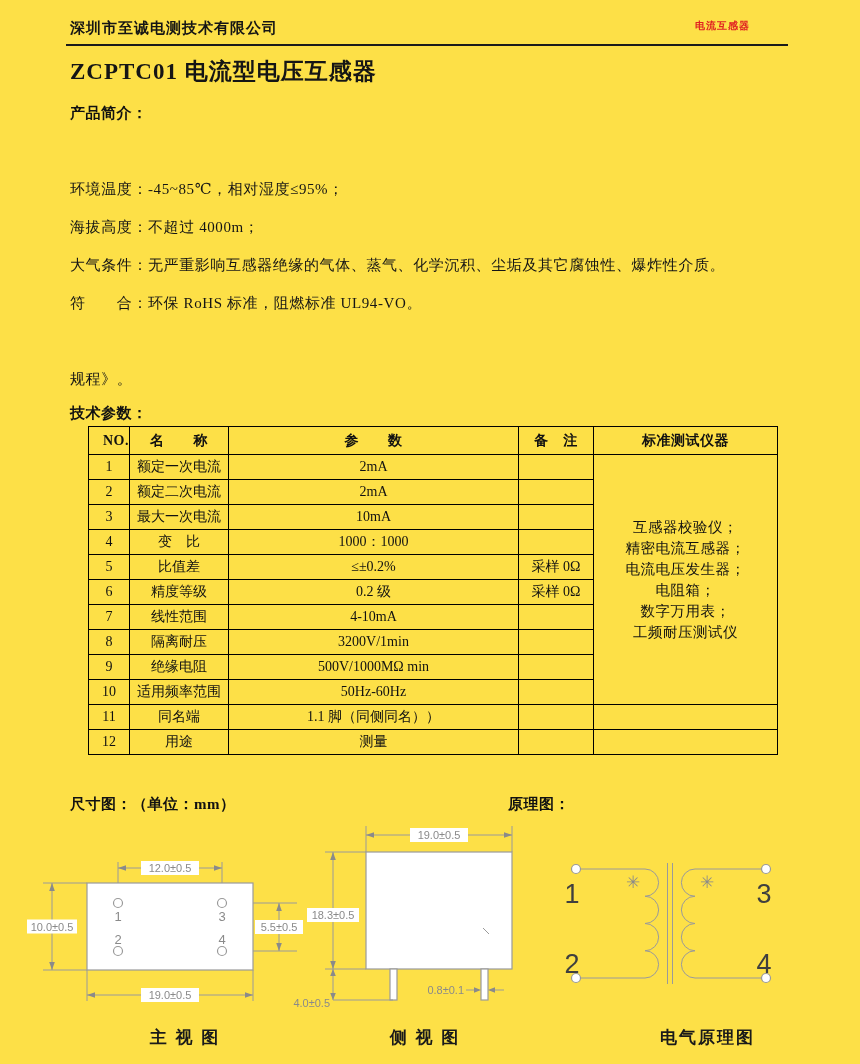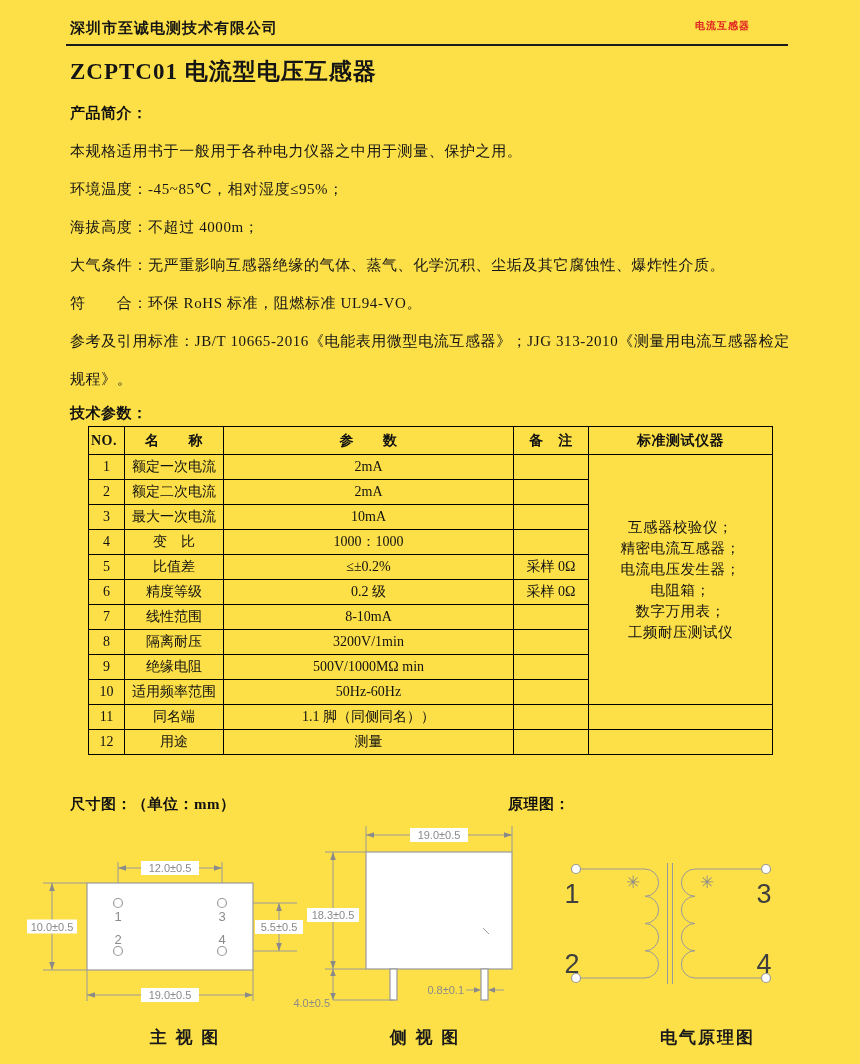--- a/index.html
+++ b/index.html
@@ -59,7 +59,6 @@
   <div class="abs doc-title">ZCPTC01 电流型电压互感器</div>
 
   <div class="abs sec-heading" style="left:70px;top:104px;">产品简介：</div>
-  <div class="abs para" style="top:142px;">本规格适用书于一般用于各种电力仪器之中用于测量、保护之用。</div>
   <div class="abs para" style="top:180px;">环境温度：-45~85℃，相对湿度≤95%；</div>
   <div class="abs para" style="top:218px;">海拔高度：不超过 4000m；</div>
   <div class="abs para" style="top:256px;">大气条件：无严重影响互感器绝缘的气体、蒸气、化学沉积、尘垢及其它腐蚀性、爆炸性介质。</div>

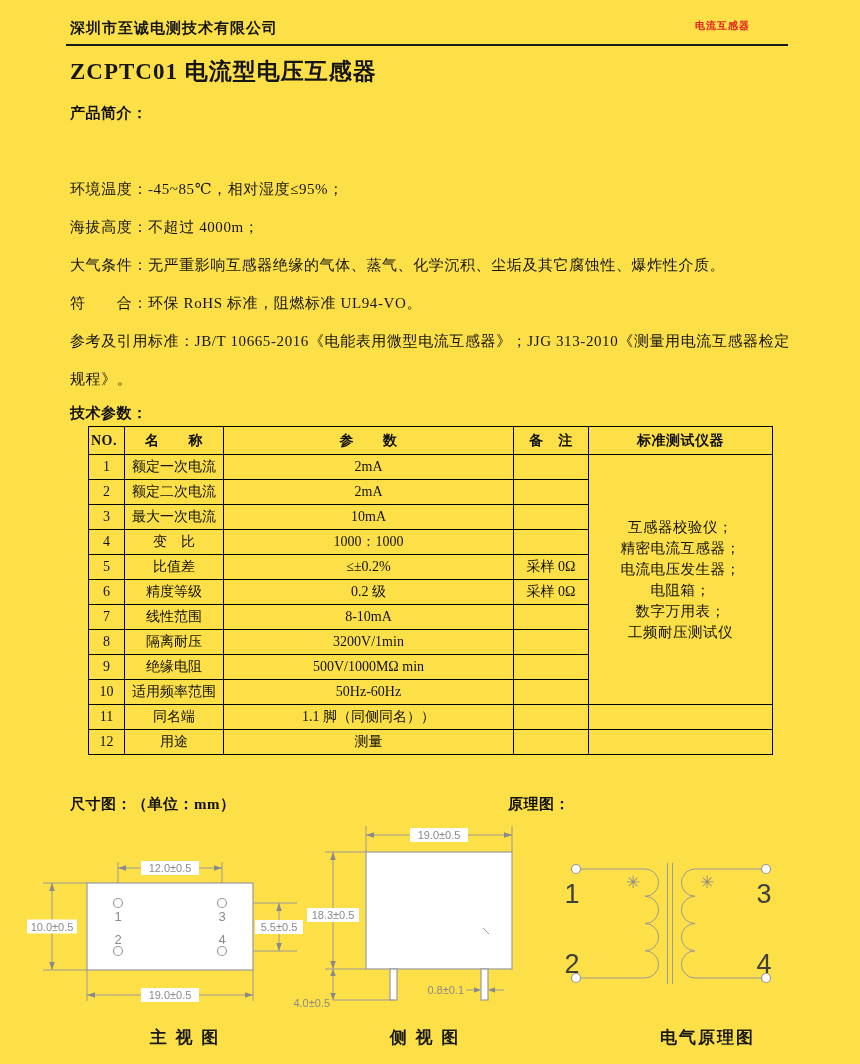--- a/index.html
+++ b/index.html
@@ -63,7 +63,6 @@
   <div class="abs para" style="top:218px;">海拔高度：不超过 4000m；</div>
   <div class="abs para" style="top:256px;">大气条件：无严重影响互感器绝缘的气体、蒸气、化学沉积、尘垢及其它腐蚀性、爆炸性介质。</div>
   <div class="abs para" style="top:294px;">符　　合：环保 RoHS 标准，阻燃标准 UL94-VO。</div>
-  <div class="abs para" style="top:332px;">参考及引用标准：JB/T 10665-2016《电能表用微型电流互感器》；JJG 313-2010《测量用电流互感器检定</div>
   <div class="abs para" style="top:370px;">规程》。</div>
 
   <div class="abs sec-heading" style="left:70px;top:404px;">技术参数：</div>

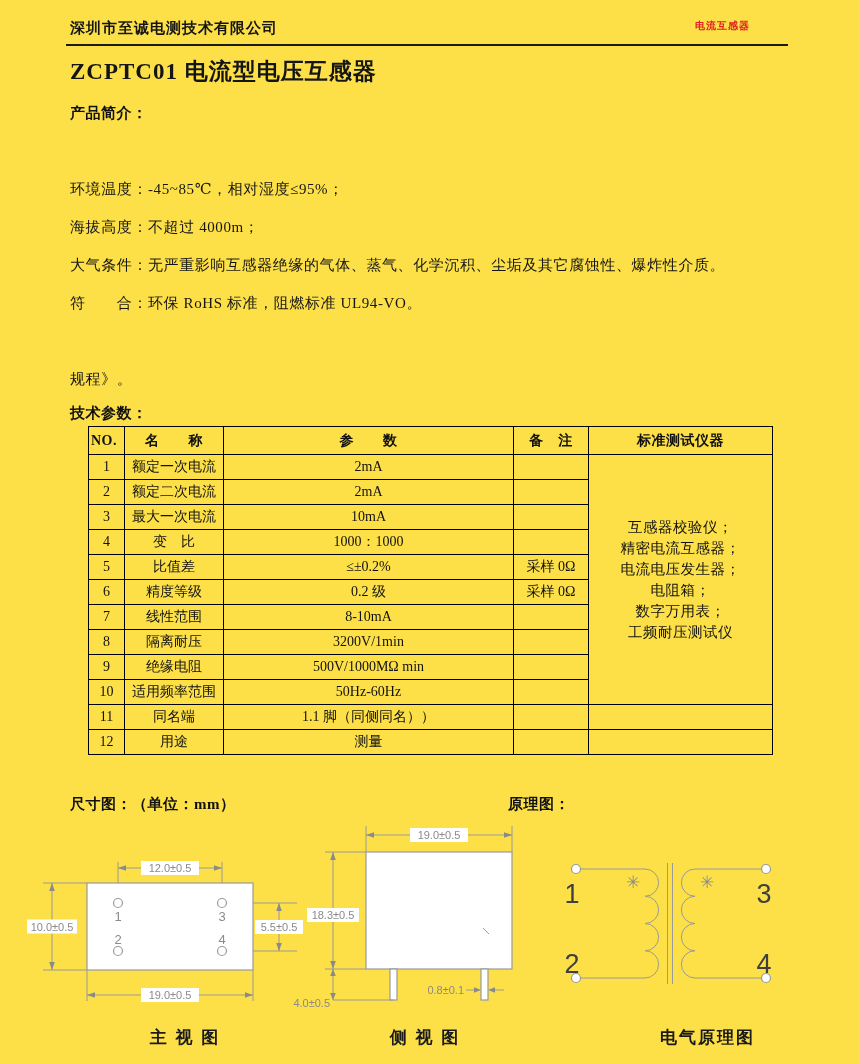--- a/index.html
+++ b/index.html
@@ -26,7 +26,7 @@
     font-weight:normal;overflow:hidden;white-space:nowrap;}
   .param-table th{font-weight:700;height:27px;letter-spacing:.5px;}
   .param-table td{height:24px;}
-  .param-table th.no-col{text-align:left;padding-left:2px;}
+  .param-table th.no-col{text-align:left;padding-left:14px;}
   .instr-cell{vertical-align:middle;}
   .instr-cell div{line-height:21px;font-size:14.5px;letter-spacing:.5px;}
   

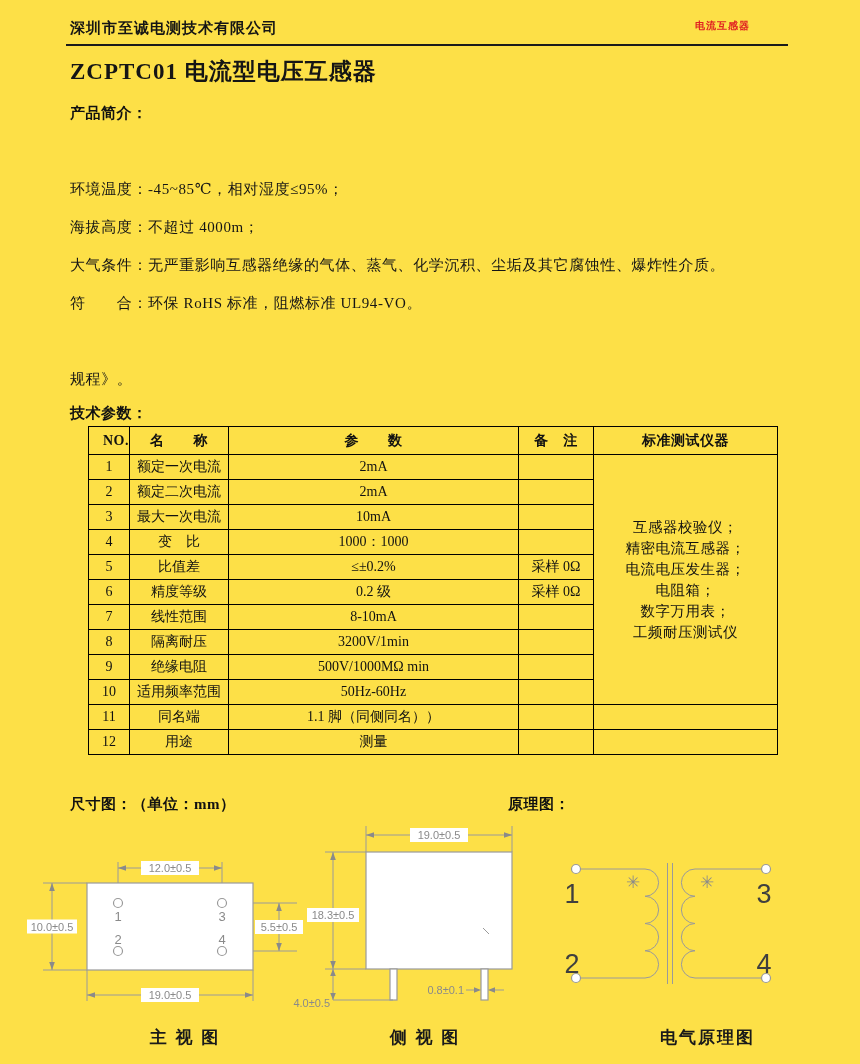--- a/index.html
+++ b/index.html
@@ -130,7 +130,7 @@
     <tr>
       <td>7</td>
       <td>线性范围</td>
-      <td>8-10mA</td>
+      <td>4-10mA</td>
       <td></td>
     </tr>
     <tr>

